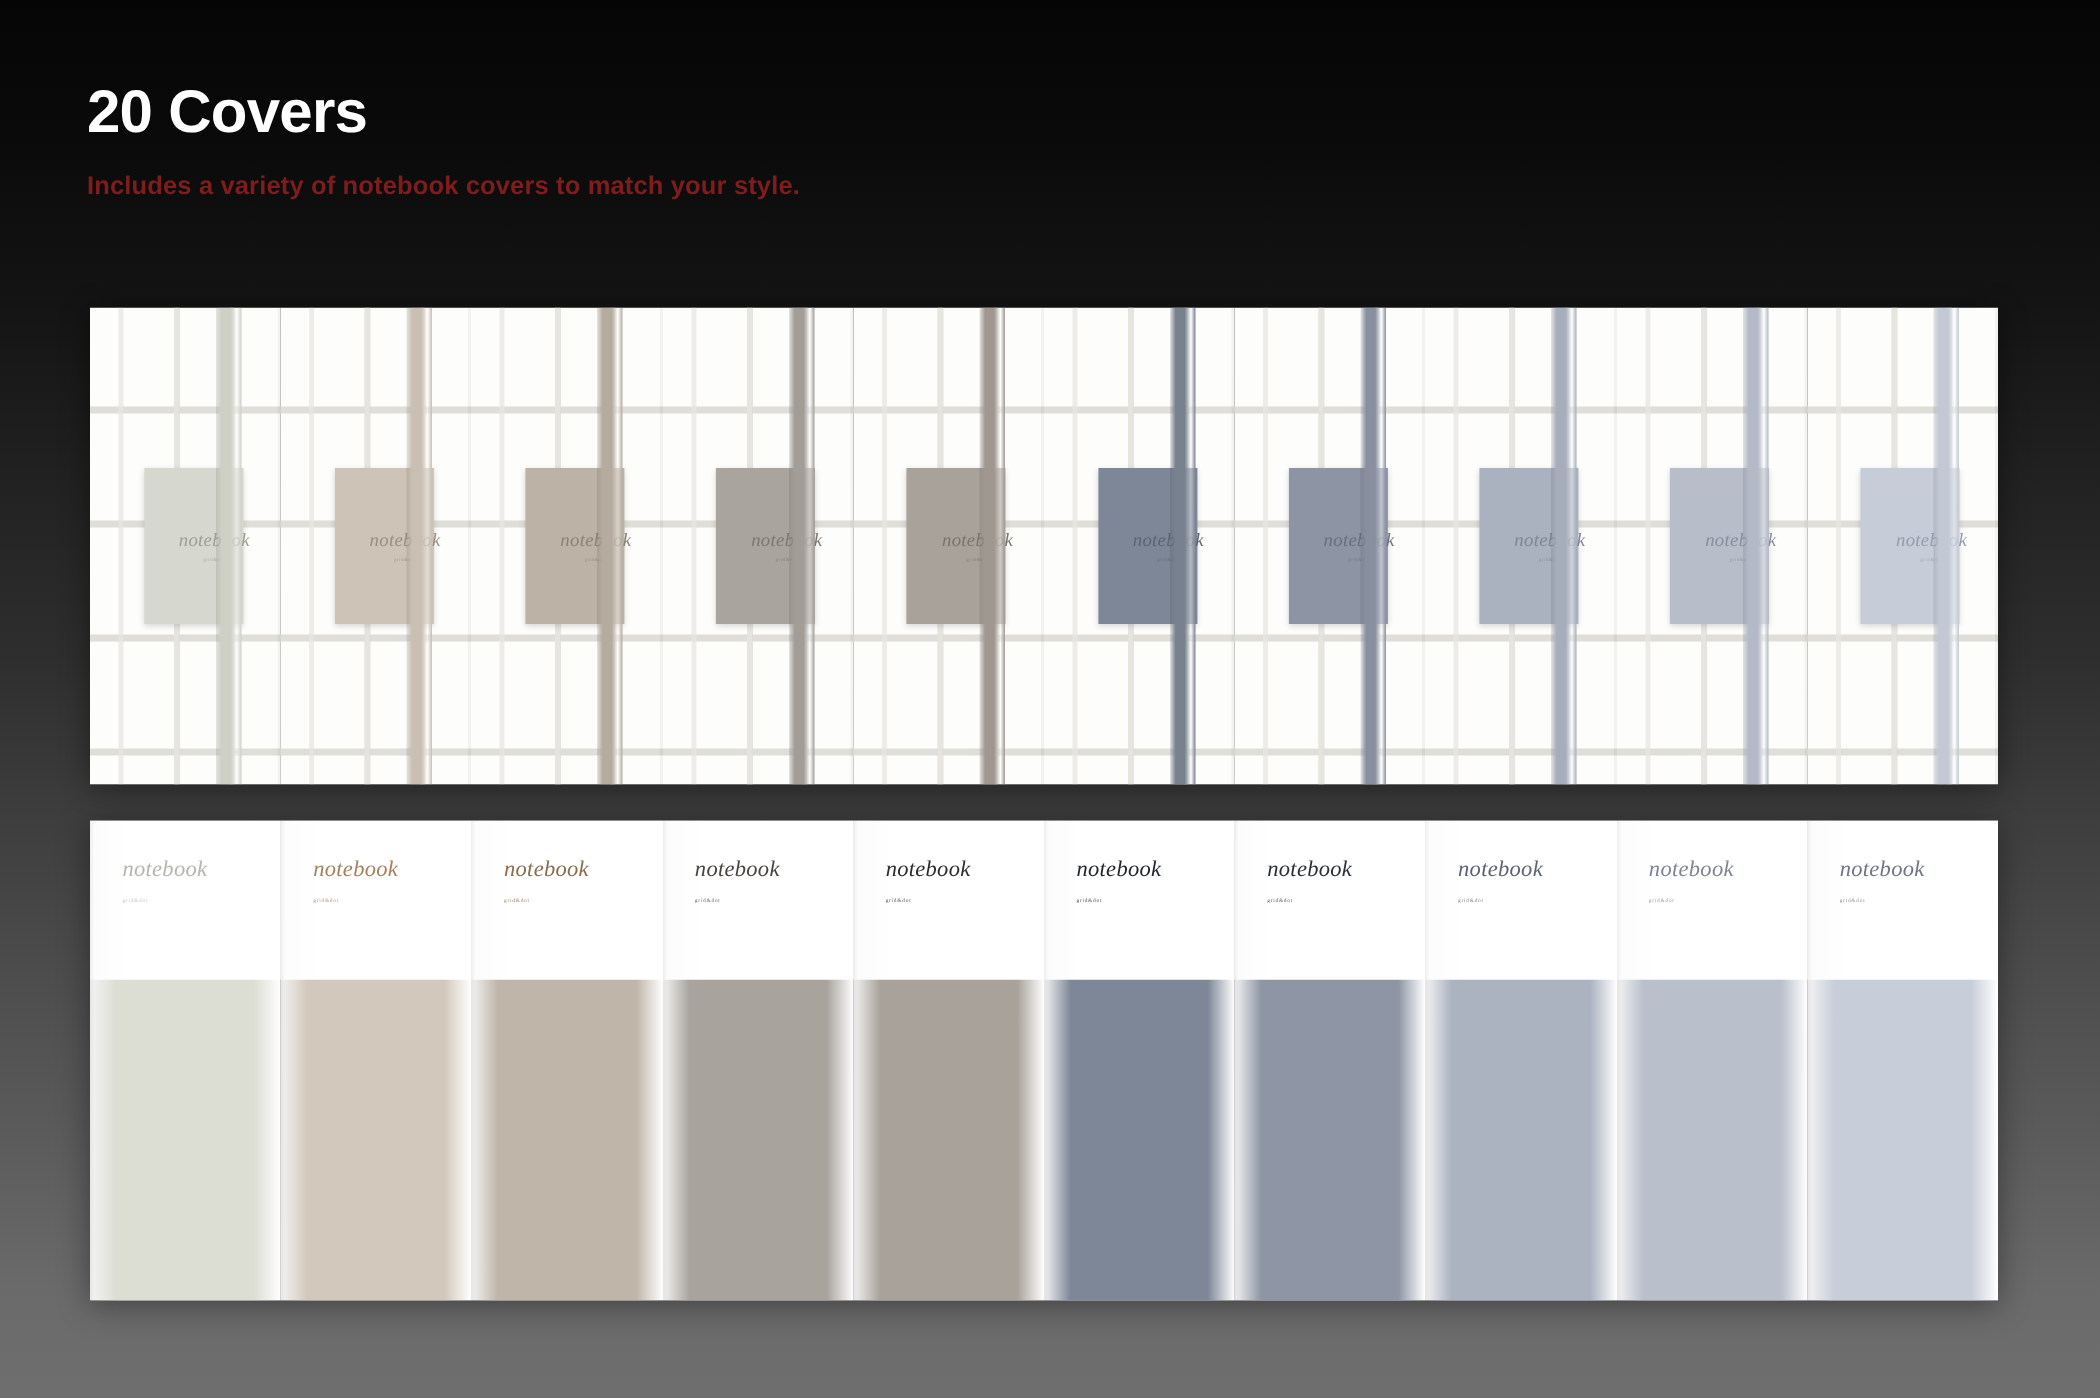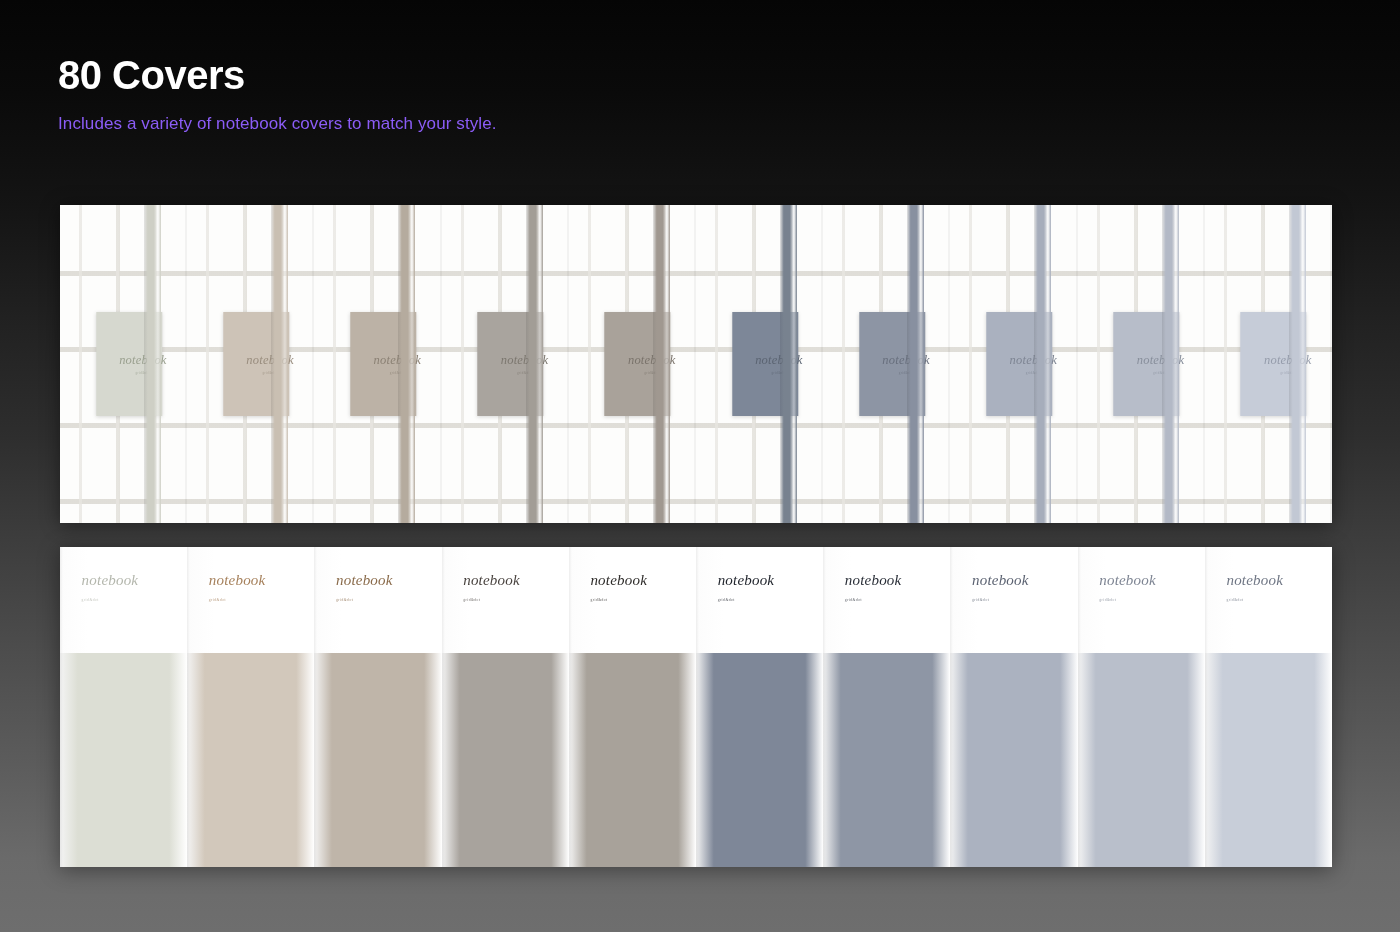--- a/index.html
+++ b/index.html
@@ -116,7 +116,7 @@
 <body>
 
 <div class="header">
-  <div class="title">80 Covers</div>
+  <div class="title">20 Covers</div>
   <div class="subtitle">Includes a variety of notebook covers to match your style.</div>
 </div>
 

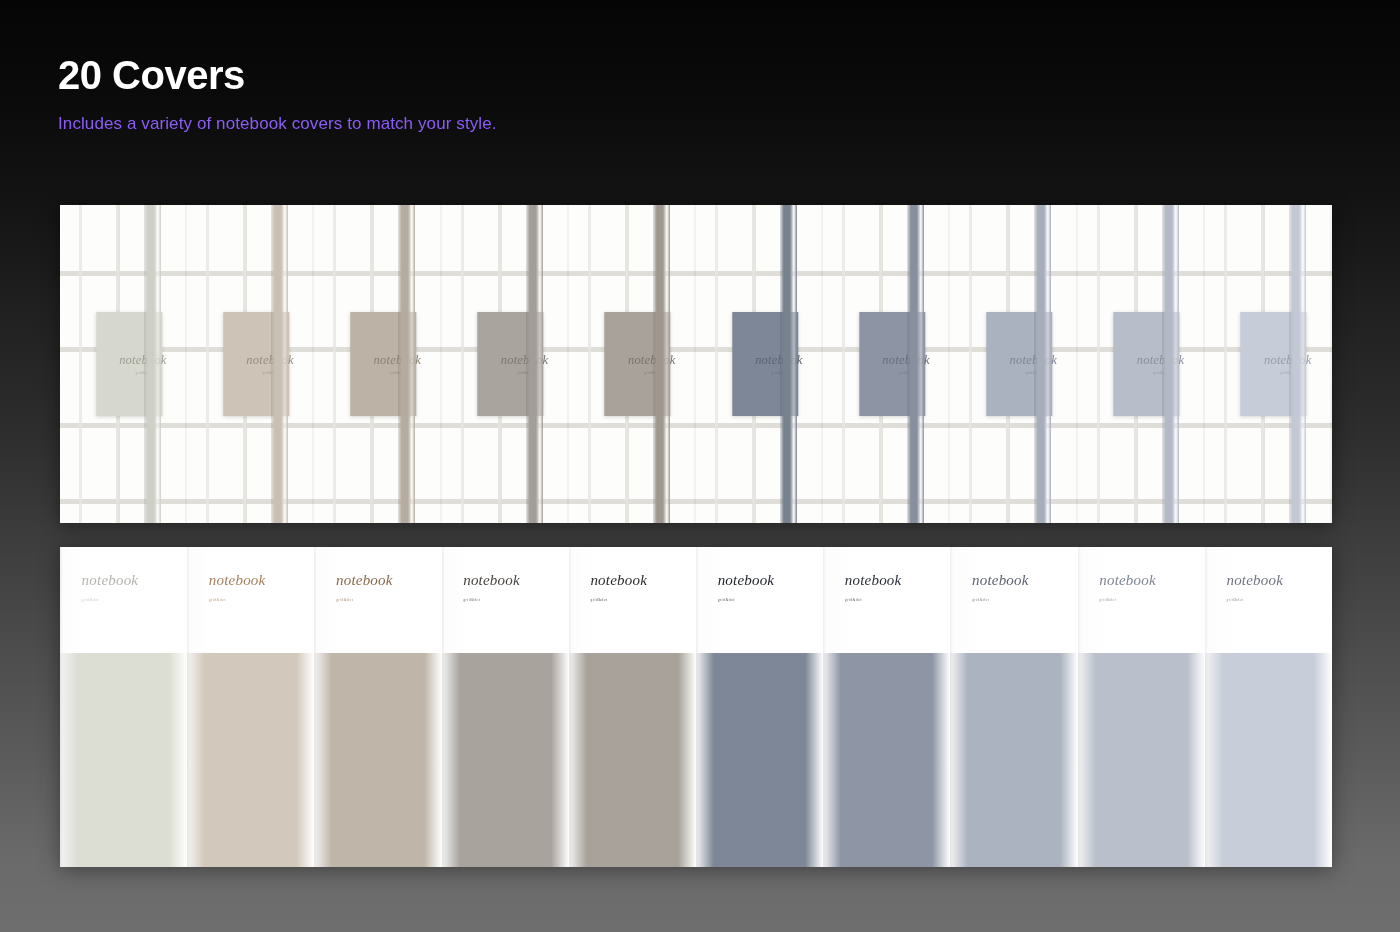--- a/index.html
+++ b/index.html
@@ -20,7 +20,7 @@
     color:#ffffff; line-height:1.05;
   }
   .subtitle {
-    font-size:17px; font-weight:400; color:#8b5cf6;
+    font-size:17px; font-weight:700; color:#7f1d1d;
     margin-top:18px; letter-spacing:0.1px;
   }
 

